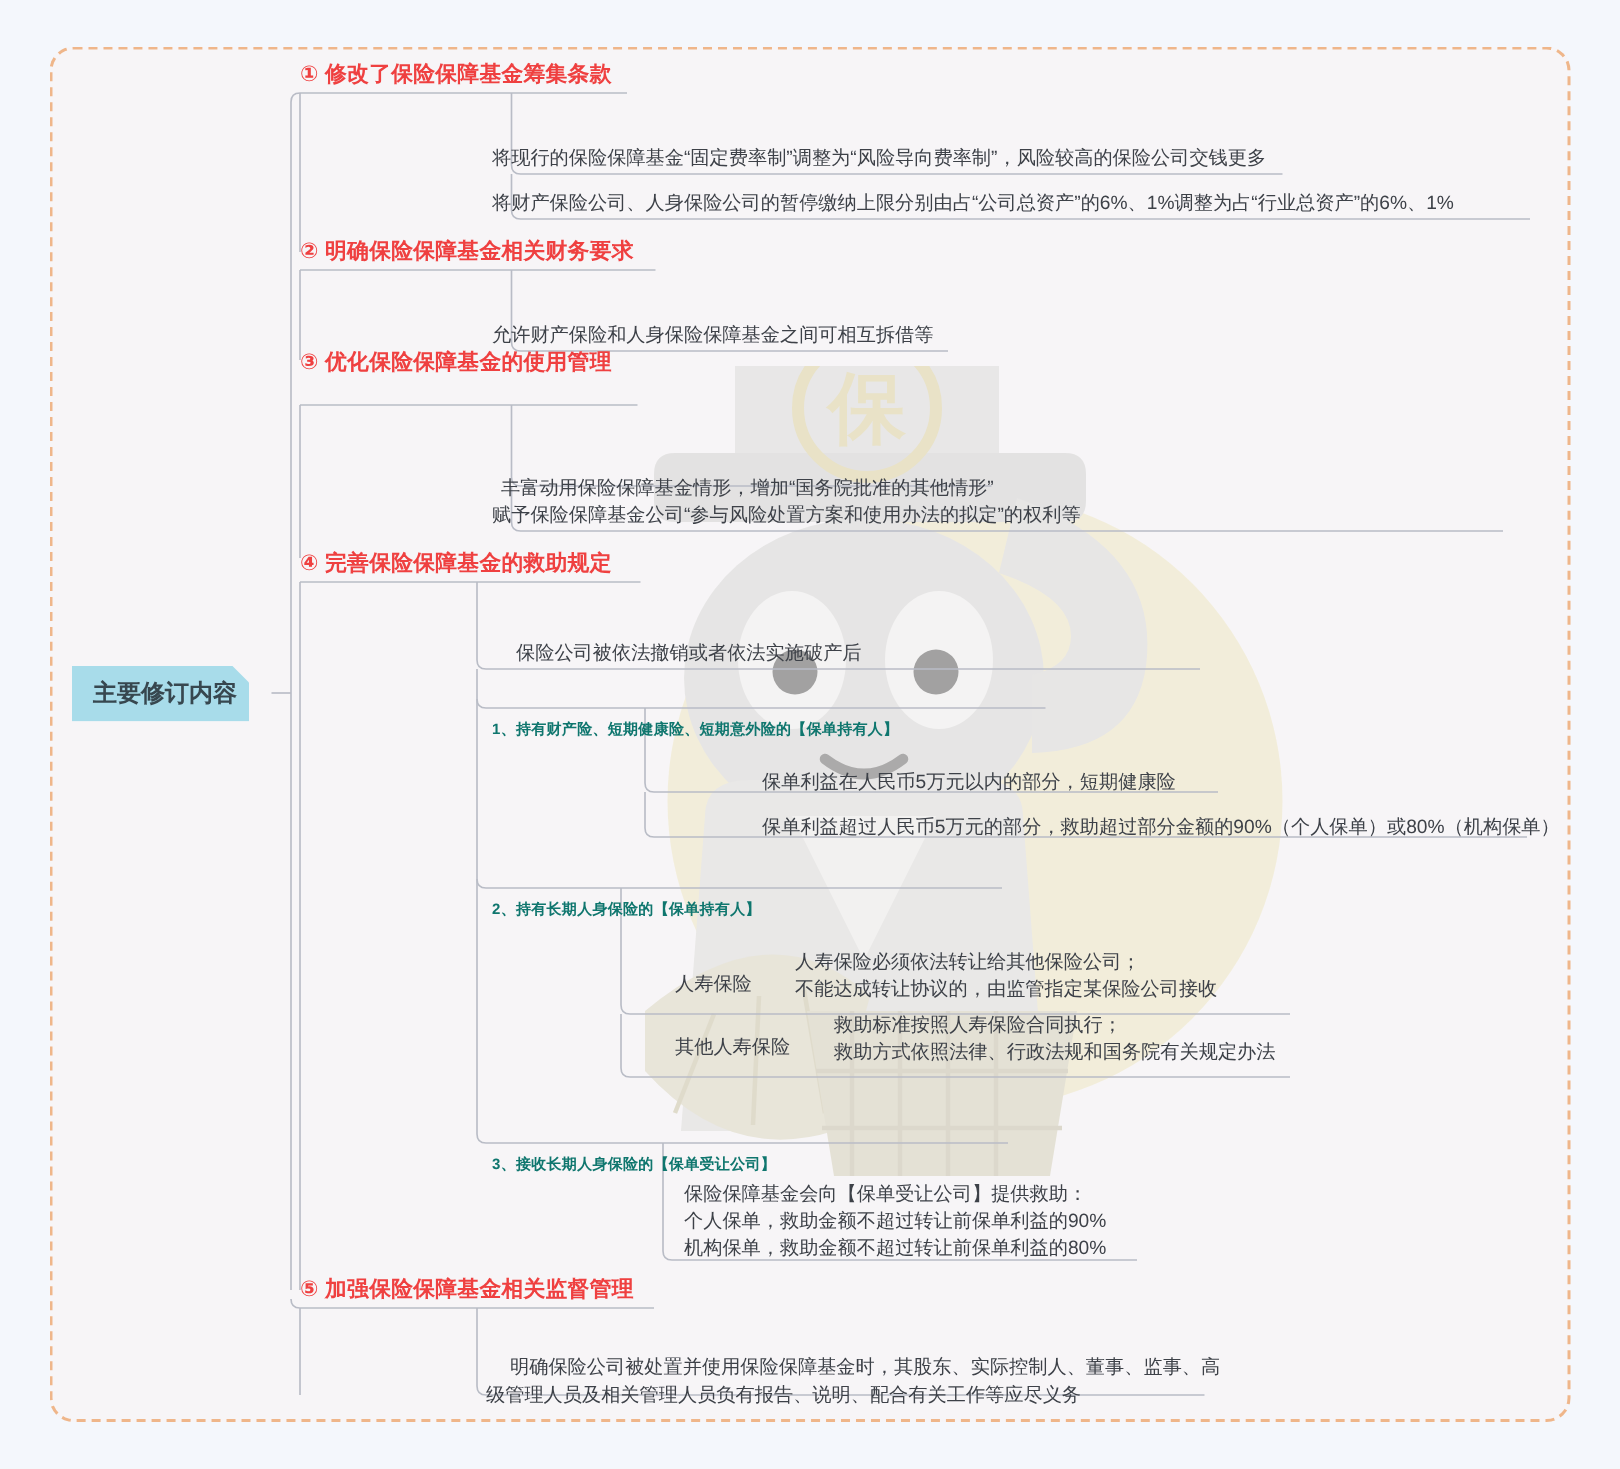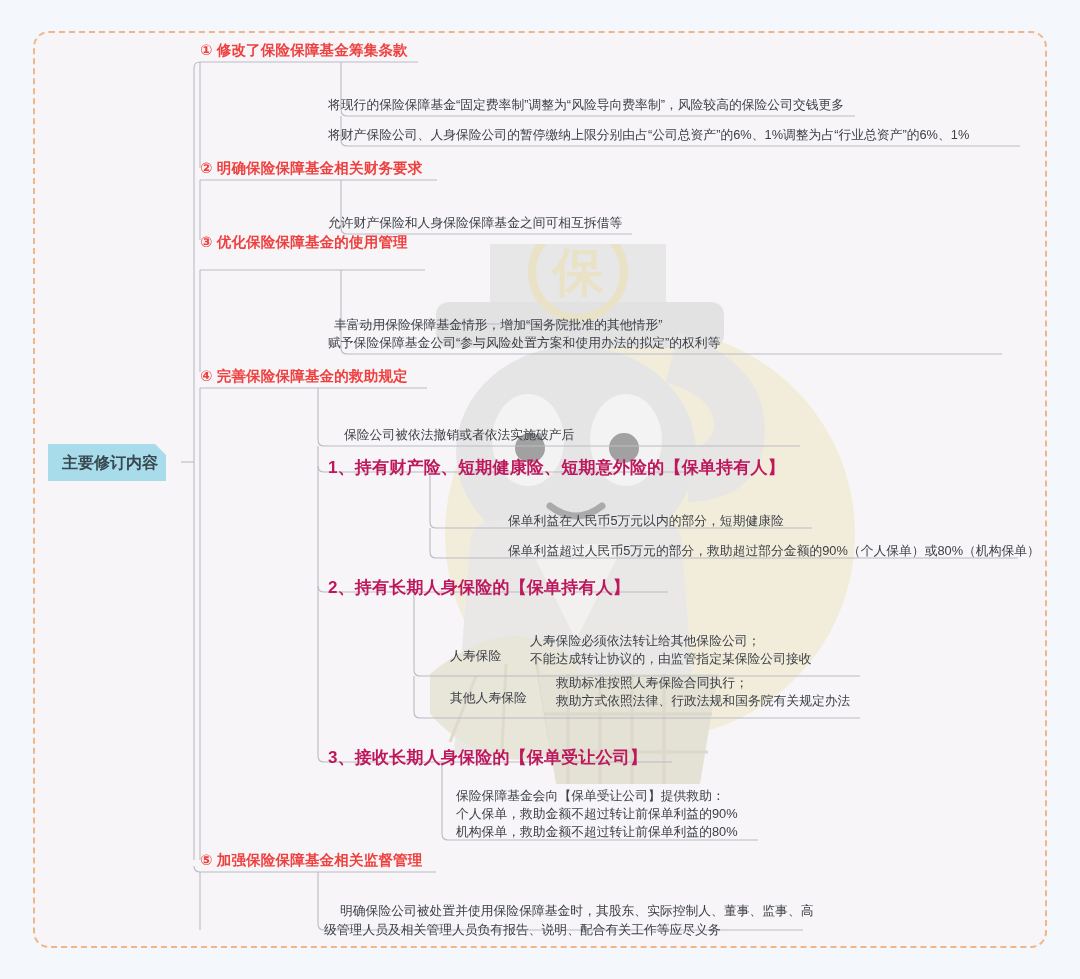--- a/index.html
+++ b/index.html
@@ -51,8 +51,9 @@
   }
   
   .teal{
-    font-size:17px;font-weight:bold;color:#be185d;
+    font-size:10px;font-weight:bold;color:#0f766e;
     letter-spacing:.2px;
+    margin-top:24px;
   }
   
   .leaf{

